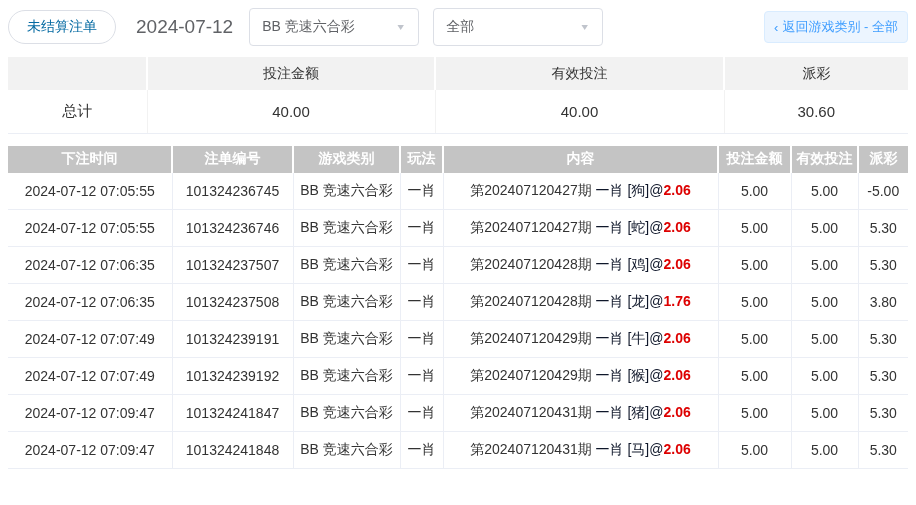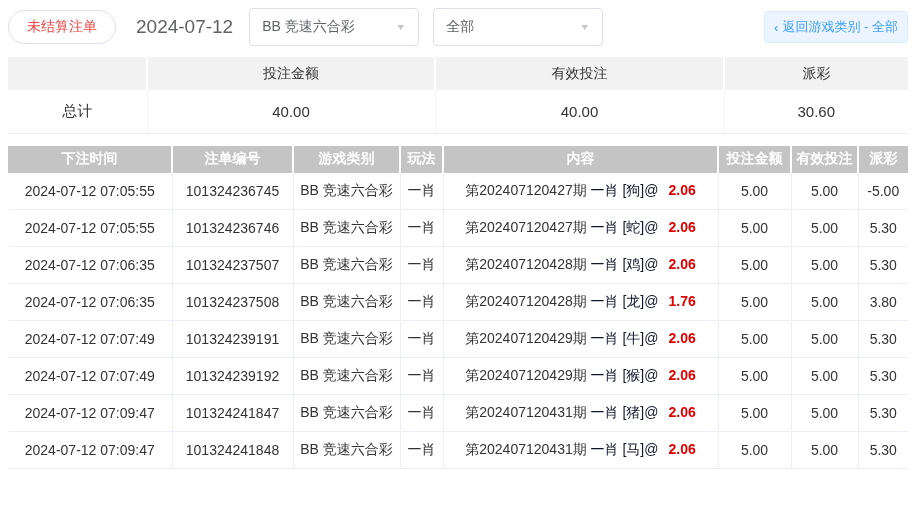--- a/index.html
+++ b/index.html
@@ -8,7 +8,7 @@
   
   .toolbar { display:flex; align-items:center; padding:9px 8px 8px 8px; height:53px; }
   .tab-btn { height:34px; padding:0 18px; border-radius:17px; background:#fff;
-    border:1px solid #dcdfe6; color:#ef4444; font-size:14px; cursor:pointer;
+    border:1px solid #dcdfe6; color:#0369a1; font-size:14px; cursor:pointer;
     display:flex; align-items:center; }
   .tab-btn + .tab-btn { margin-left:14px; }
   .tab-btn.active { border-color:#409eff; color:#409eff; font-weight:bold; }

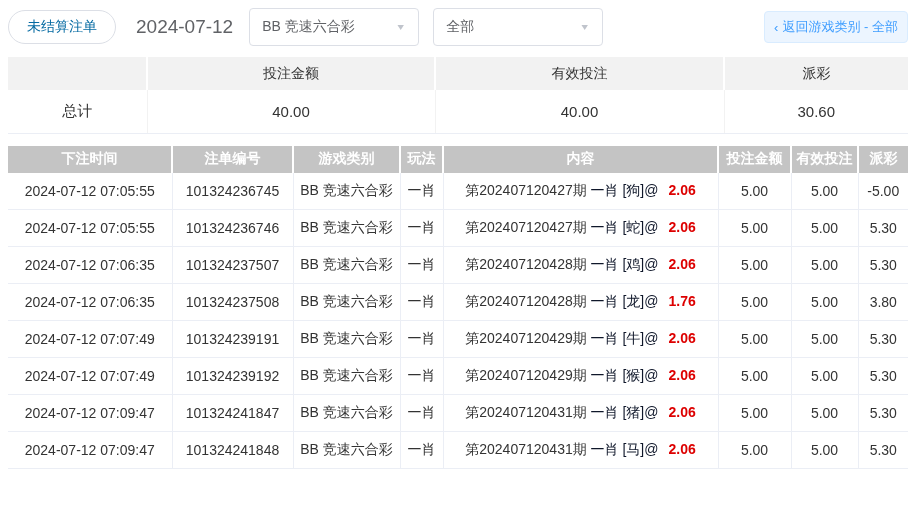--- a/index.html
+++ b/index.html
@@ -40,7 +40,7 @@
     white-space:nowrap; overflow:hidden; }
   .main tbody td:last-child { border-right:none; }
   .pick { color:#0f172a; }
-  .odds { color:#dd0000; font-weight:bold;padding-left:10px; }
+  .odds { color:#dd0000; font-weight:bold; }
   td.neg { color:#f56c6c; }
 </style>
 </head>

